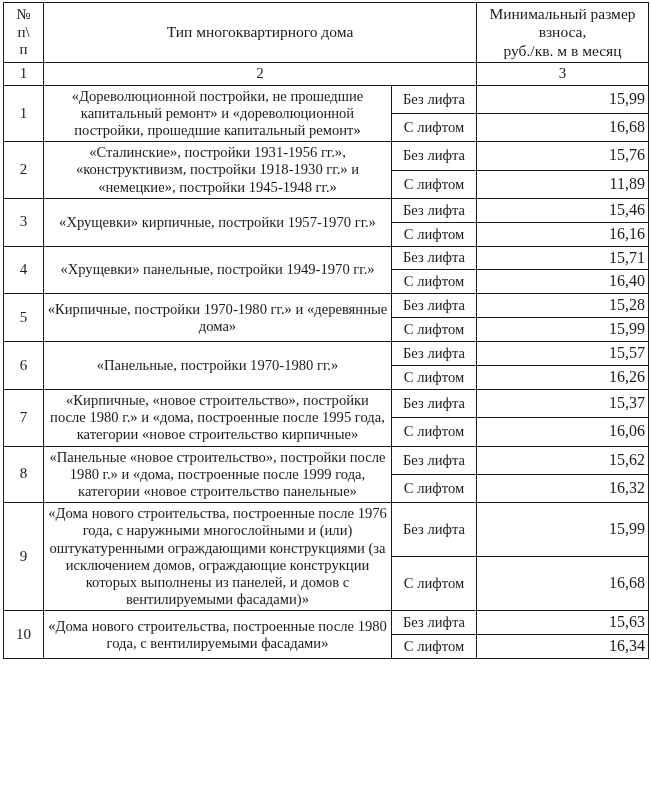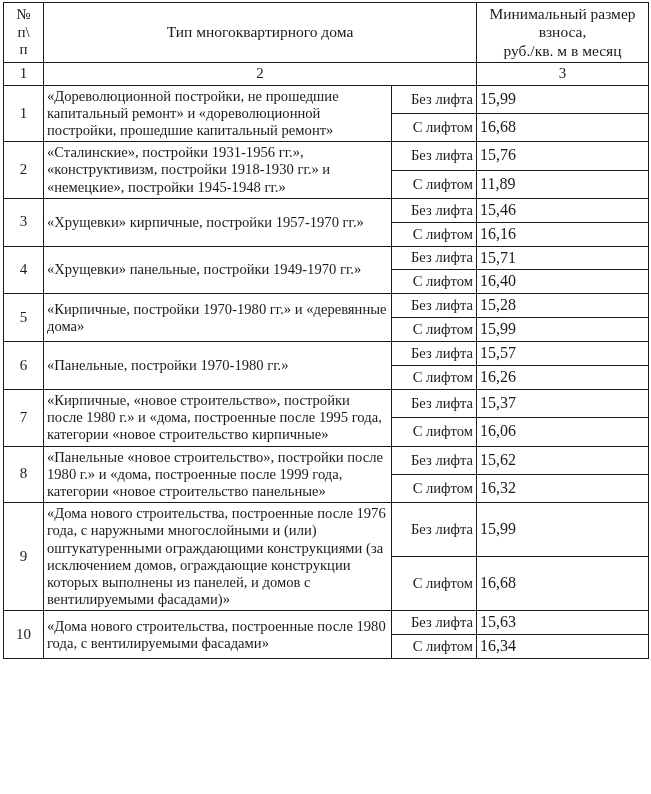--- a/index.html
+++ b/index.html
@@ -75,7 +75,7 @@
     font-size: 15px;
   }
   .cell-type {
-    text-align: left;
+    text-align: center;
     font-size: 14.6px;
     line-height: 1.22;
     padding: 4px 6px;

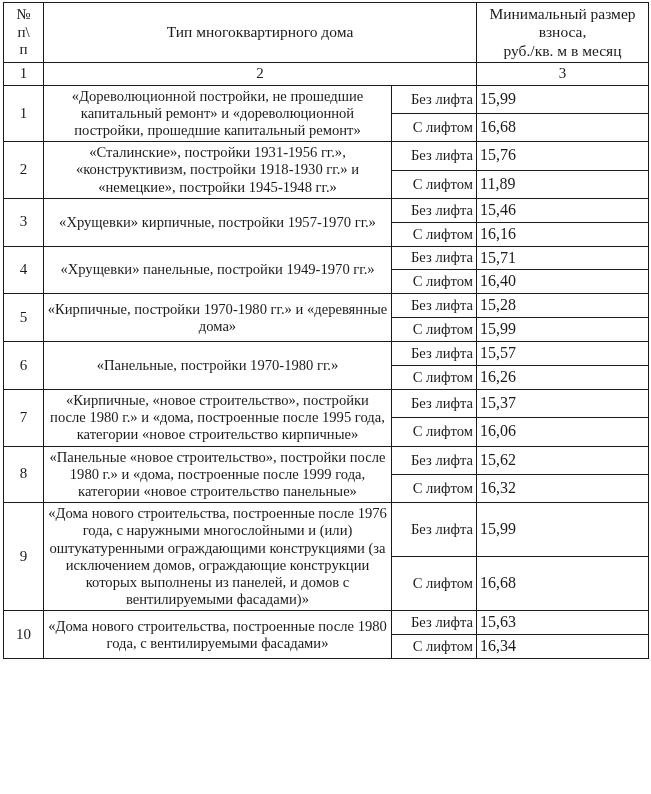--- a/index.html
+++ b/index.html
@@ -81,7 +81,7 @@
     padding: 4px 6px;
   }
   .cell-lift {
-    text-align: right;
+    text-align: center;
     font-size: 14.6px;
     padding-left: 6px;
     white-space: nowrap;

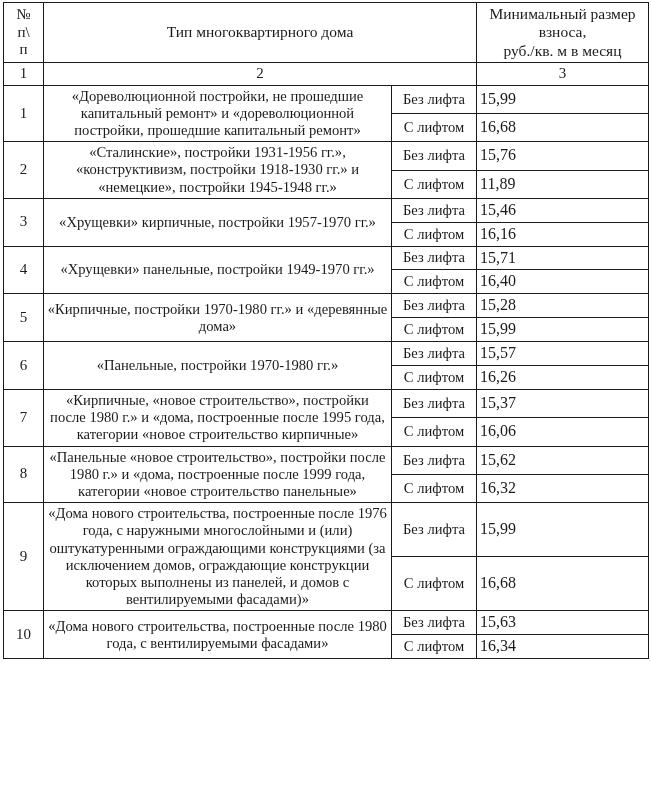--- a/index.html
+++ b/index.html
@@ -87,7 +87,7 @@
     white-space: nowrap;
   }
   .cell-value {
-    text-align: left;
+    text-align: right;
     font-size: 16px;
   }
 </style>

